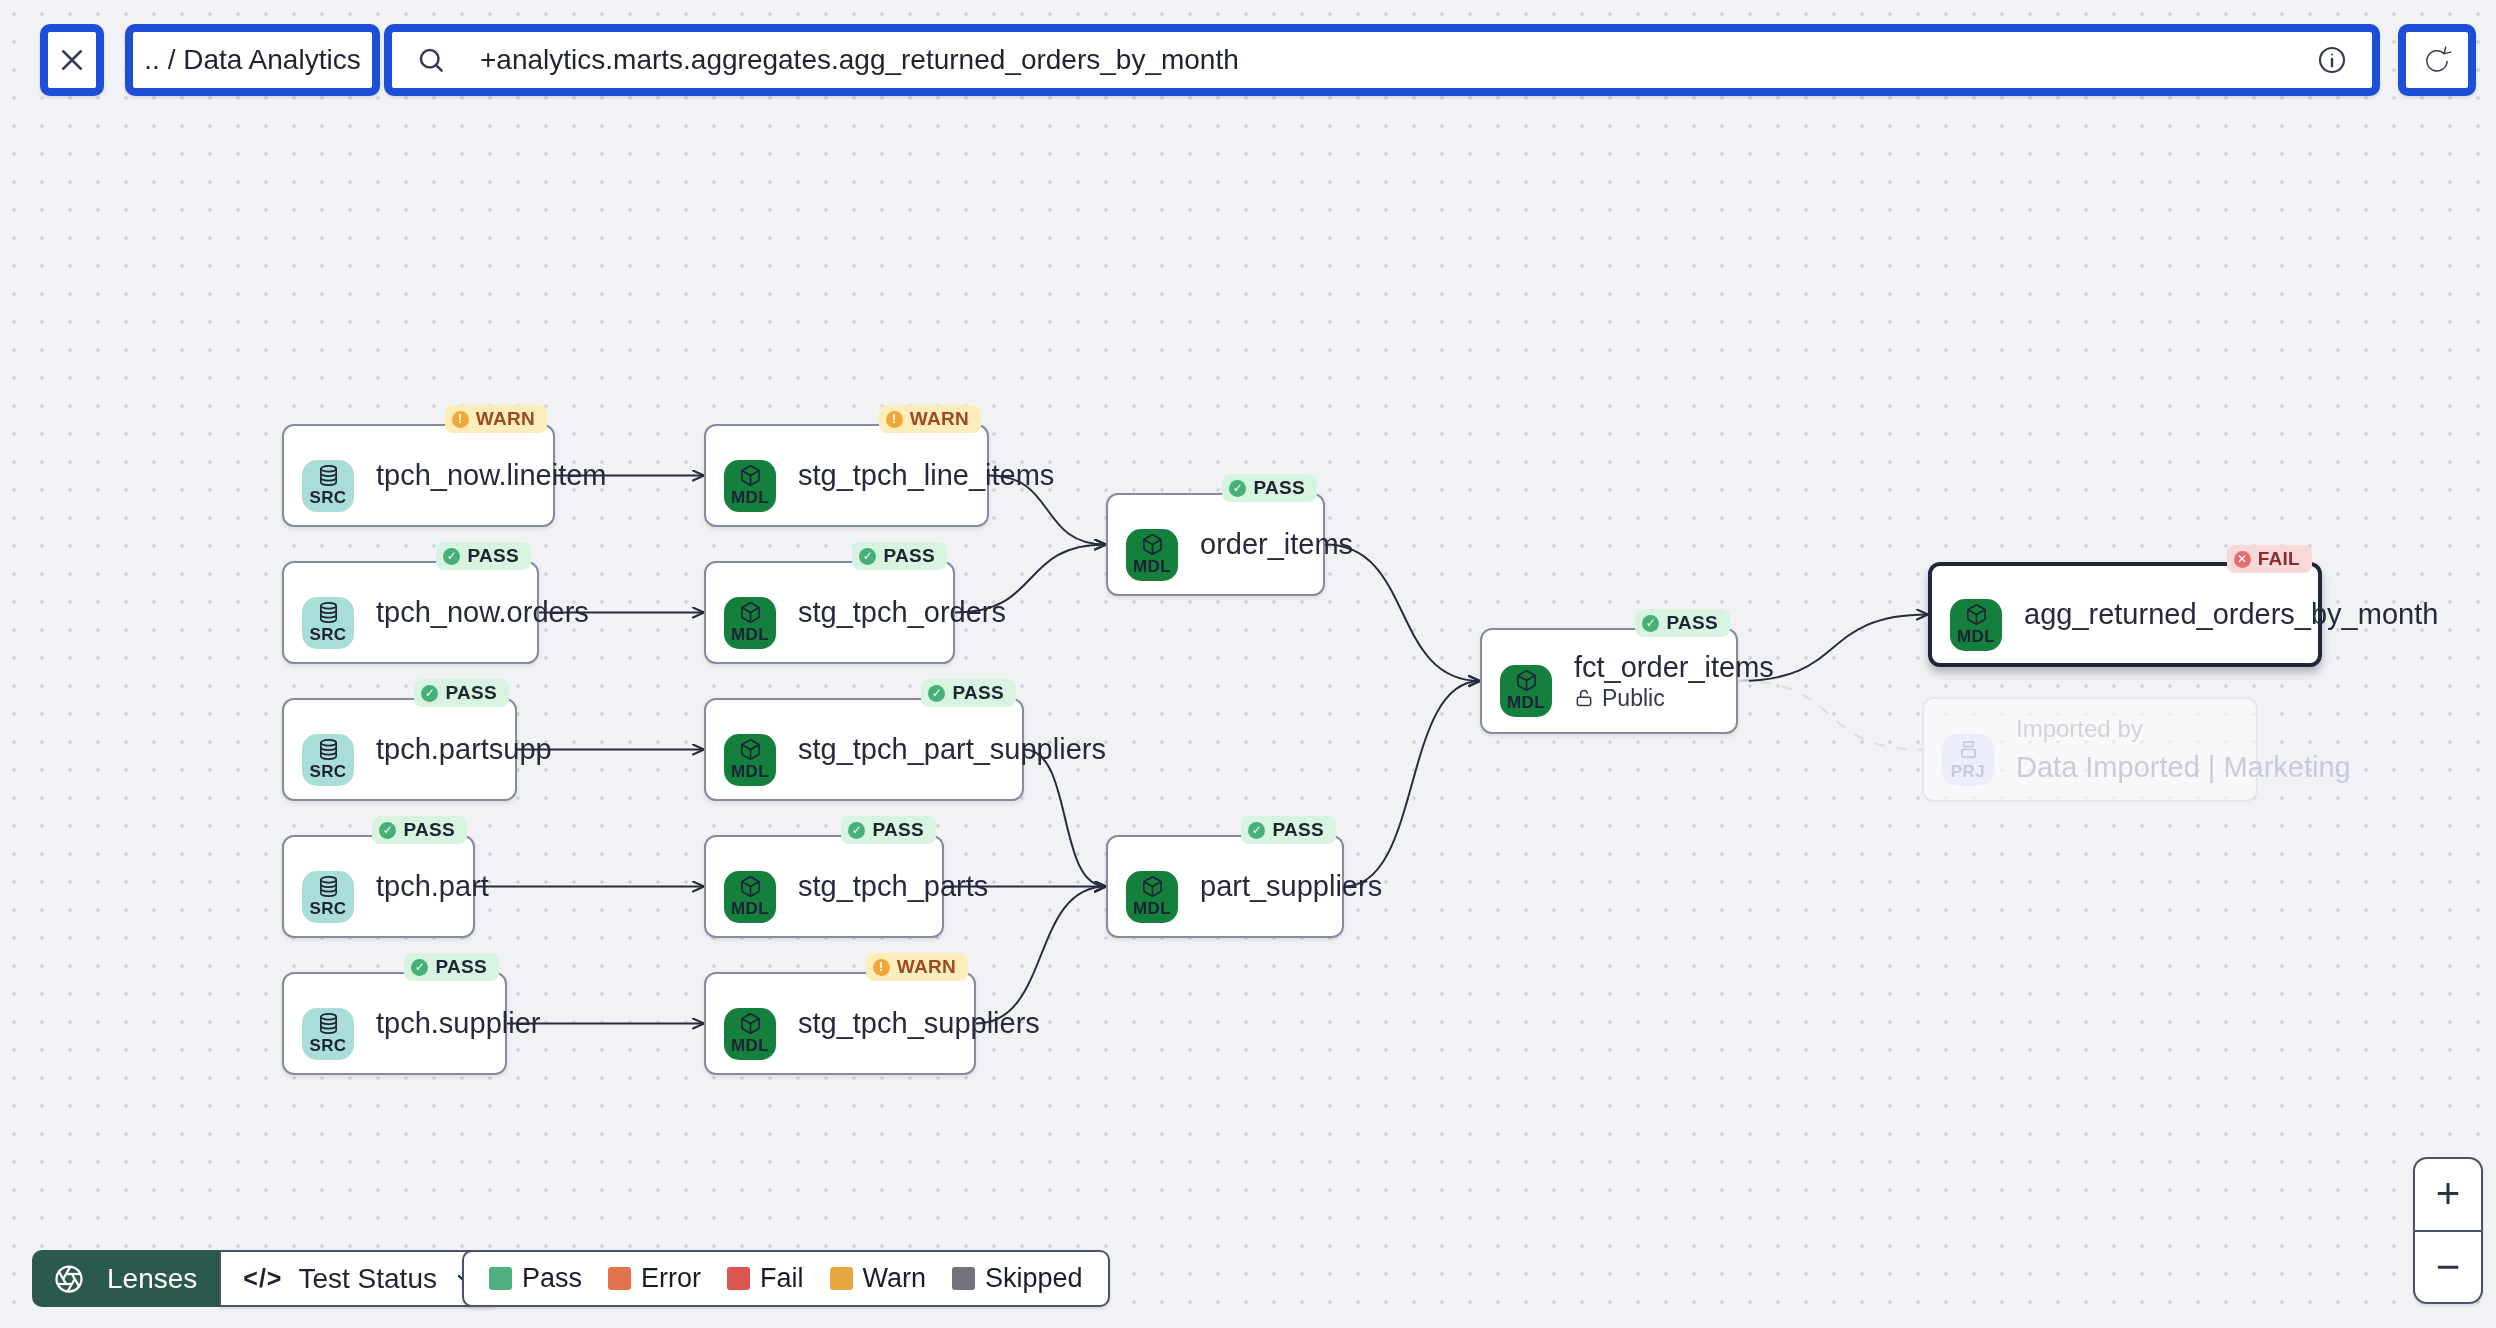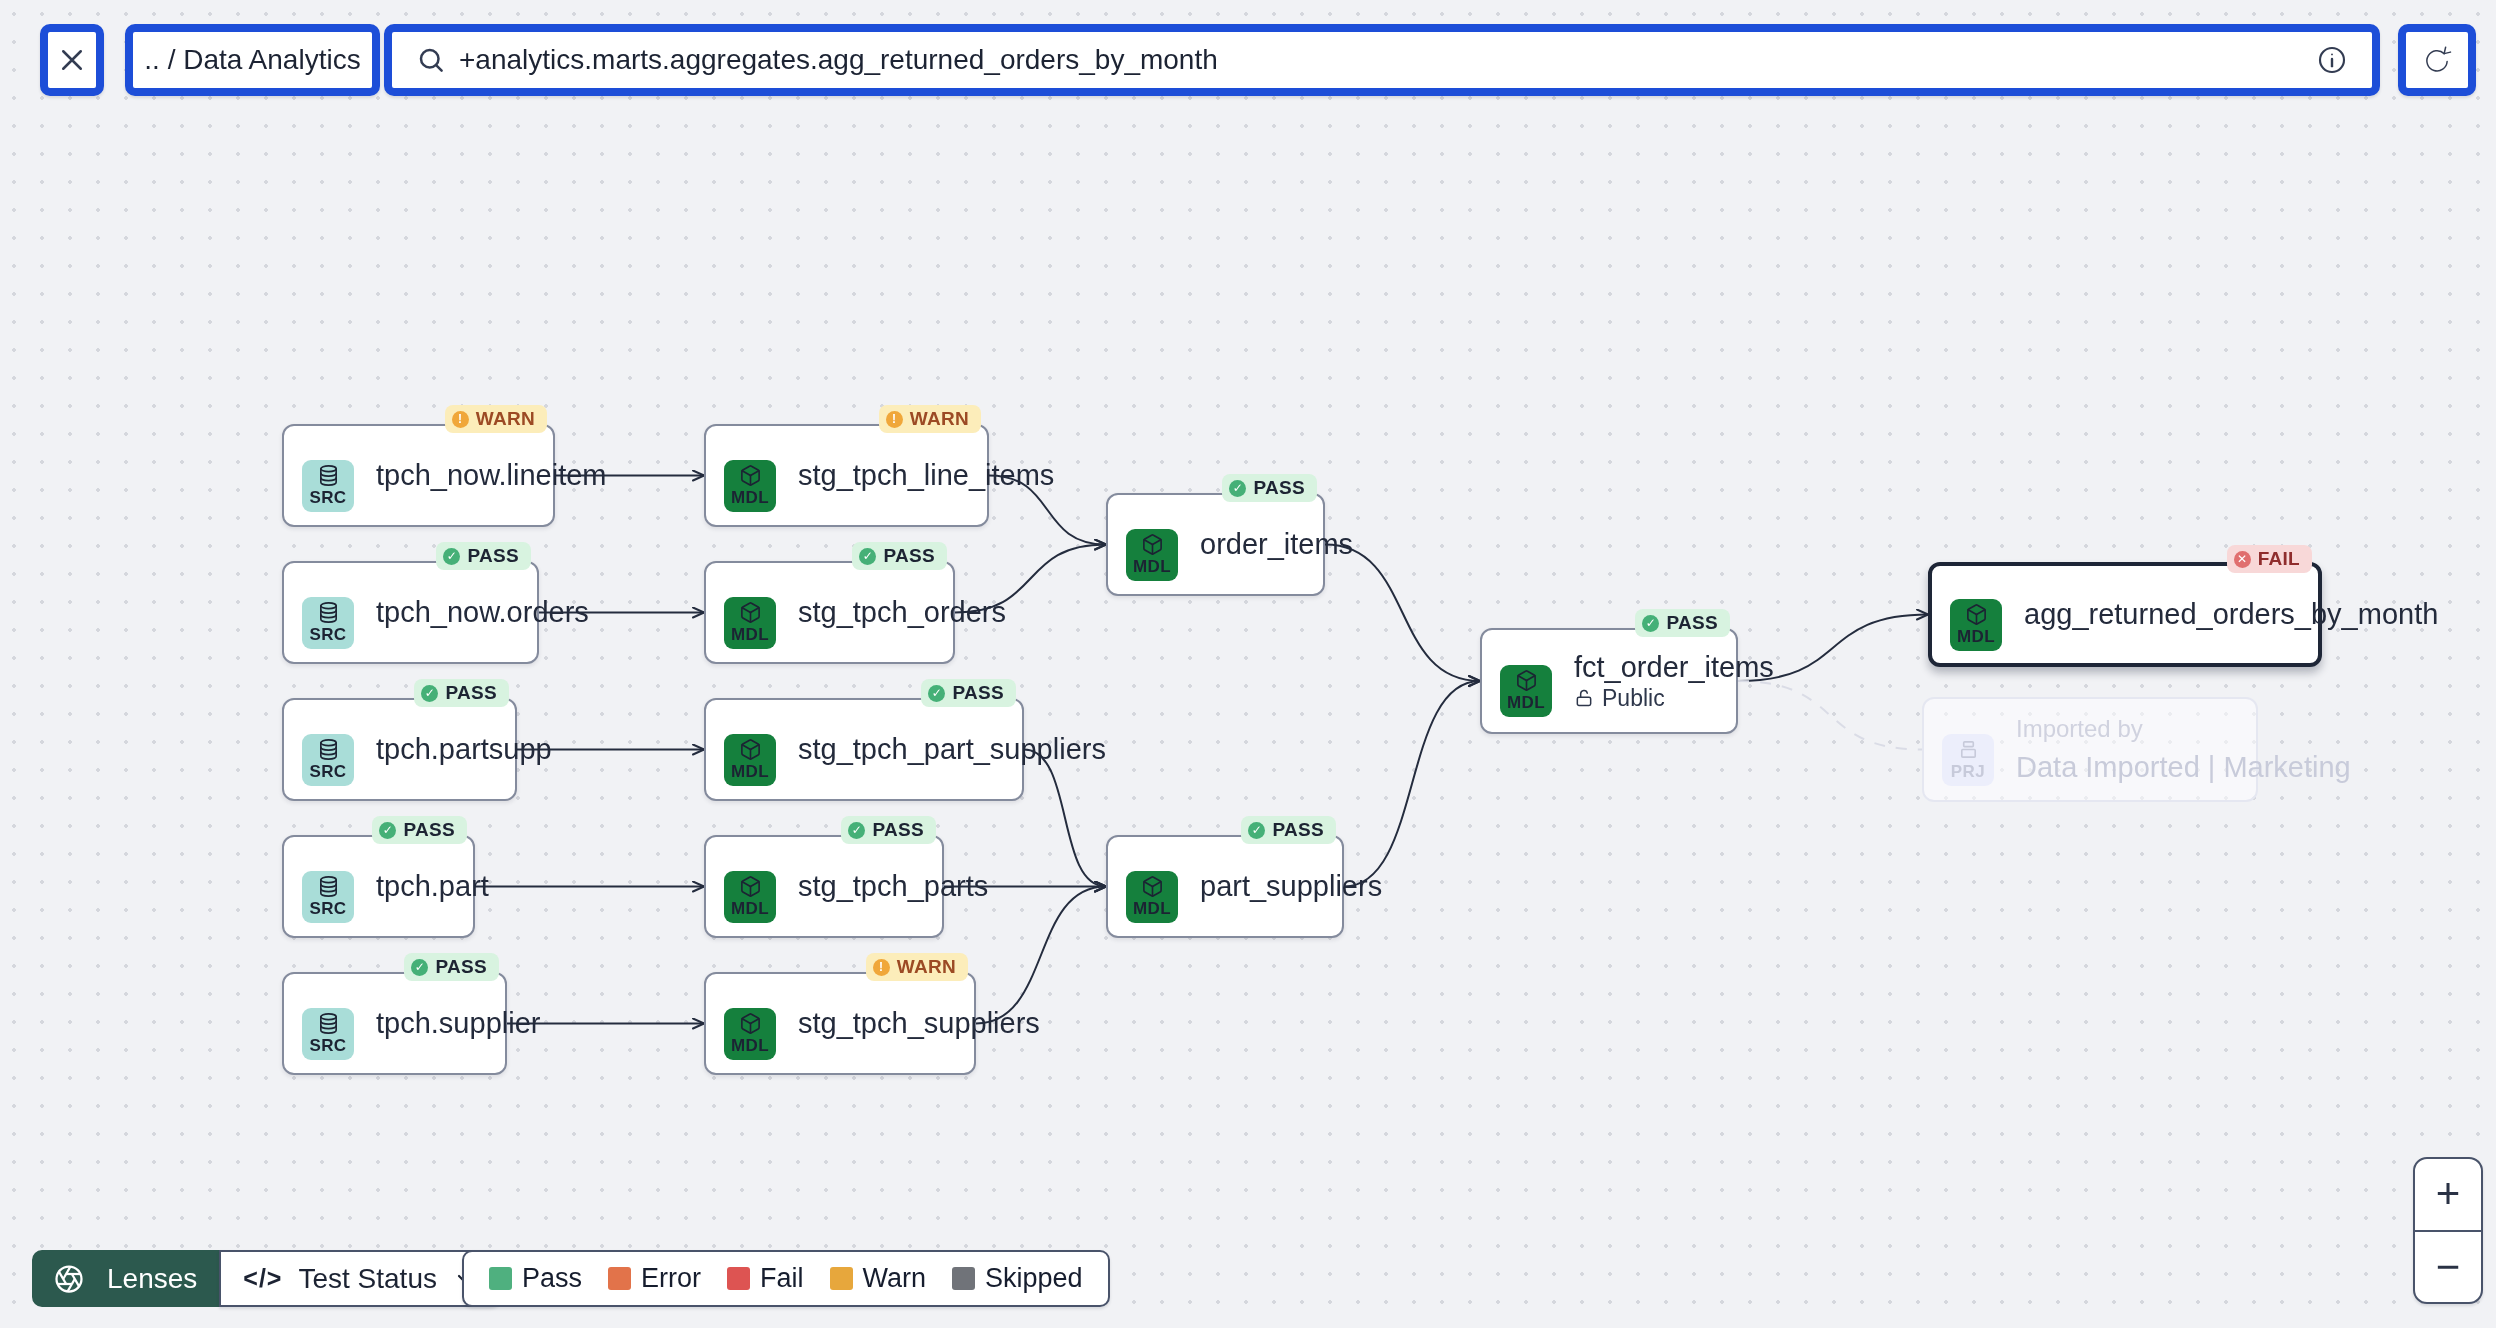--- a/index.html
+++ b/index.html
@@ -93,7 +93,7 @@
   #close-btn { left: 40px; width: 64px; }
   #close-btn svg { width: 30px; height: 30px; }
   #crumb-btn { left: 125px; width: 255px; font-size: 28px; }
-  #searchbar { left: 384px; width: 1996px; cursor: text; justify-content: flex-start; padding: 1px 24px; gap: 13px; }
+  #searchbar { left: 384px; width: 1996px; cursor: text; justify-content: flex-start; padding: 1px 24px; gap: 34px; }
   #searchbar svg.mag { width: 30px; height: 30px; flex: 0 0 auto; }
   #search-input { flex: 1; border: none; outline: none; background: transparent;
                   font-size: 28px; color: #1c2333; font-family: inherit; }

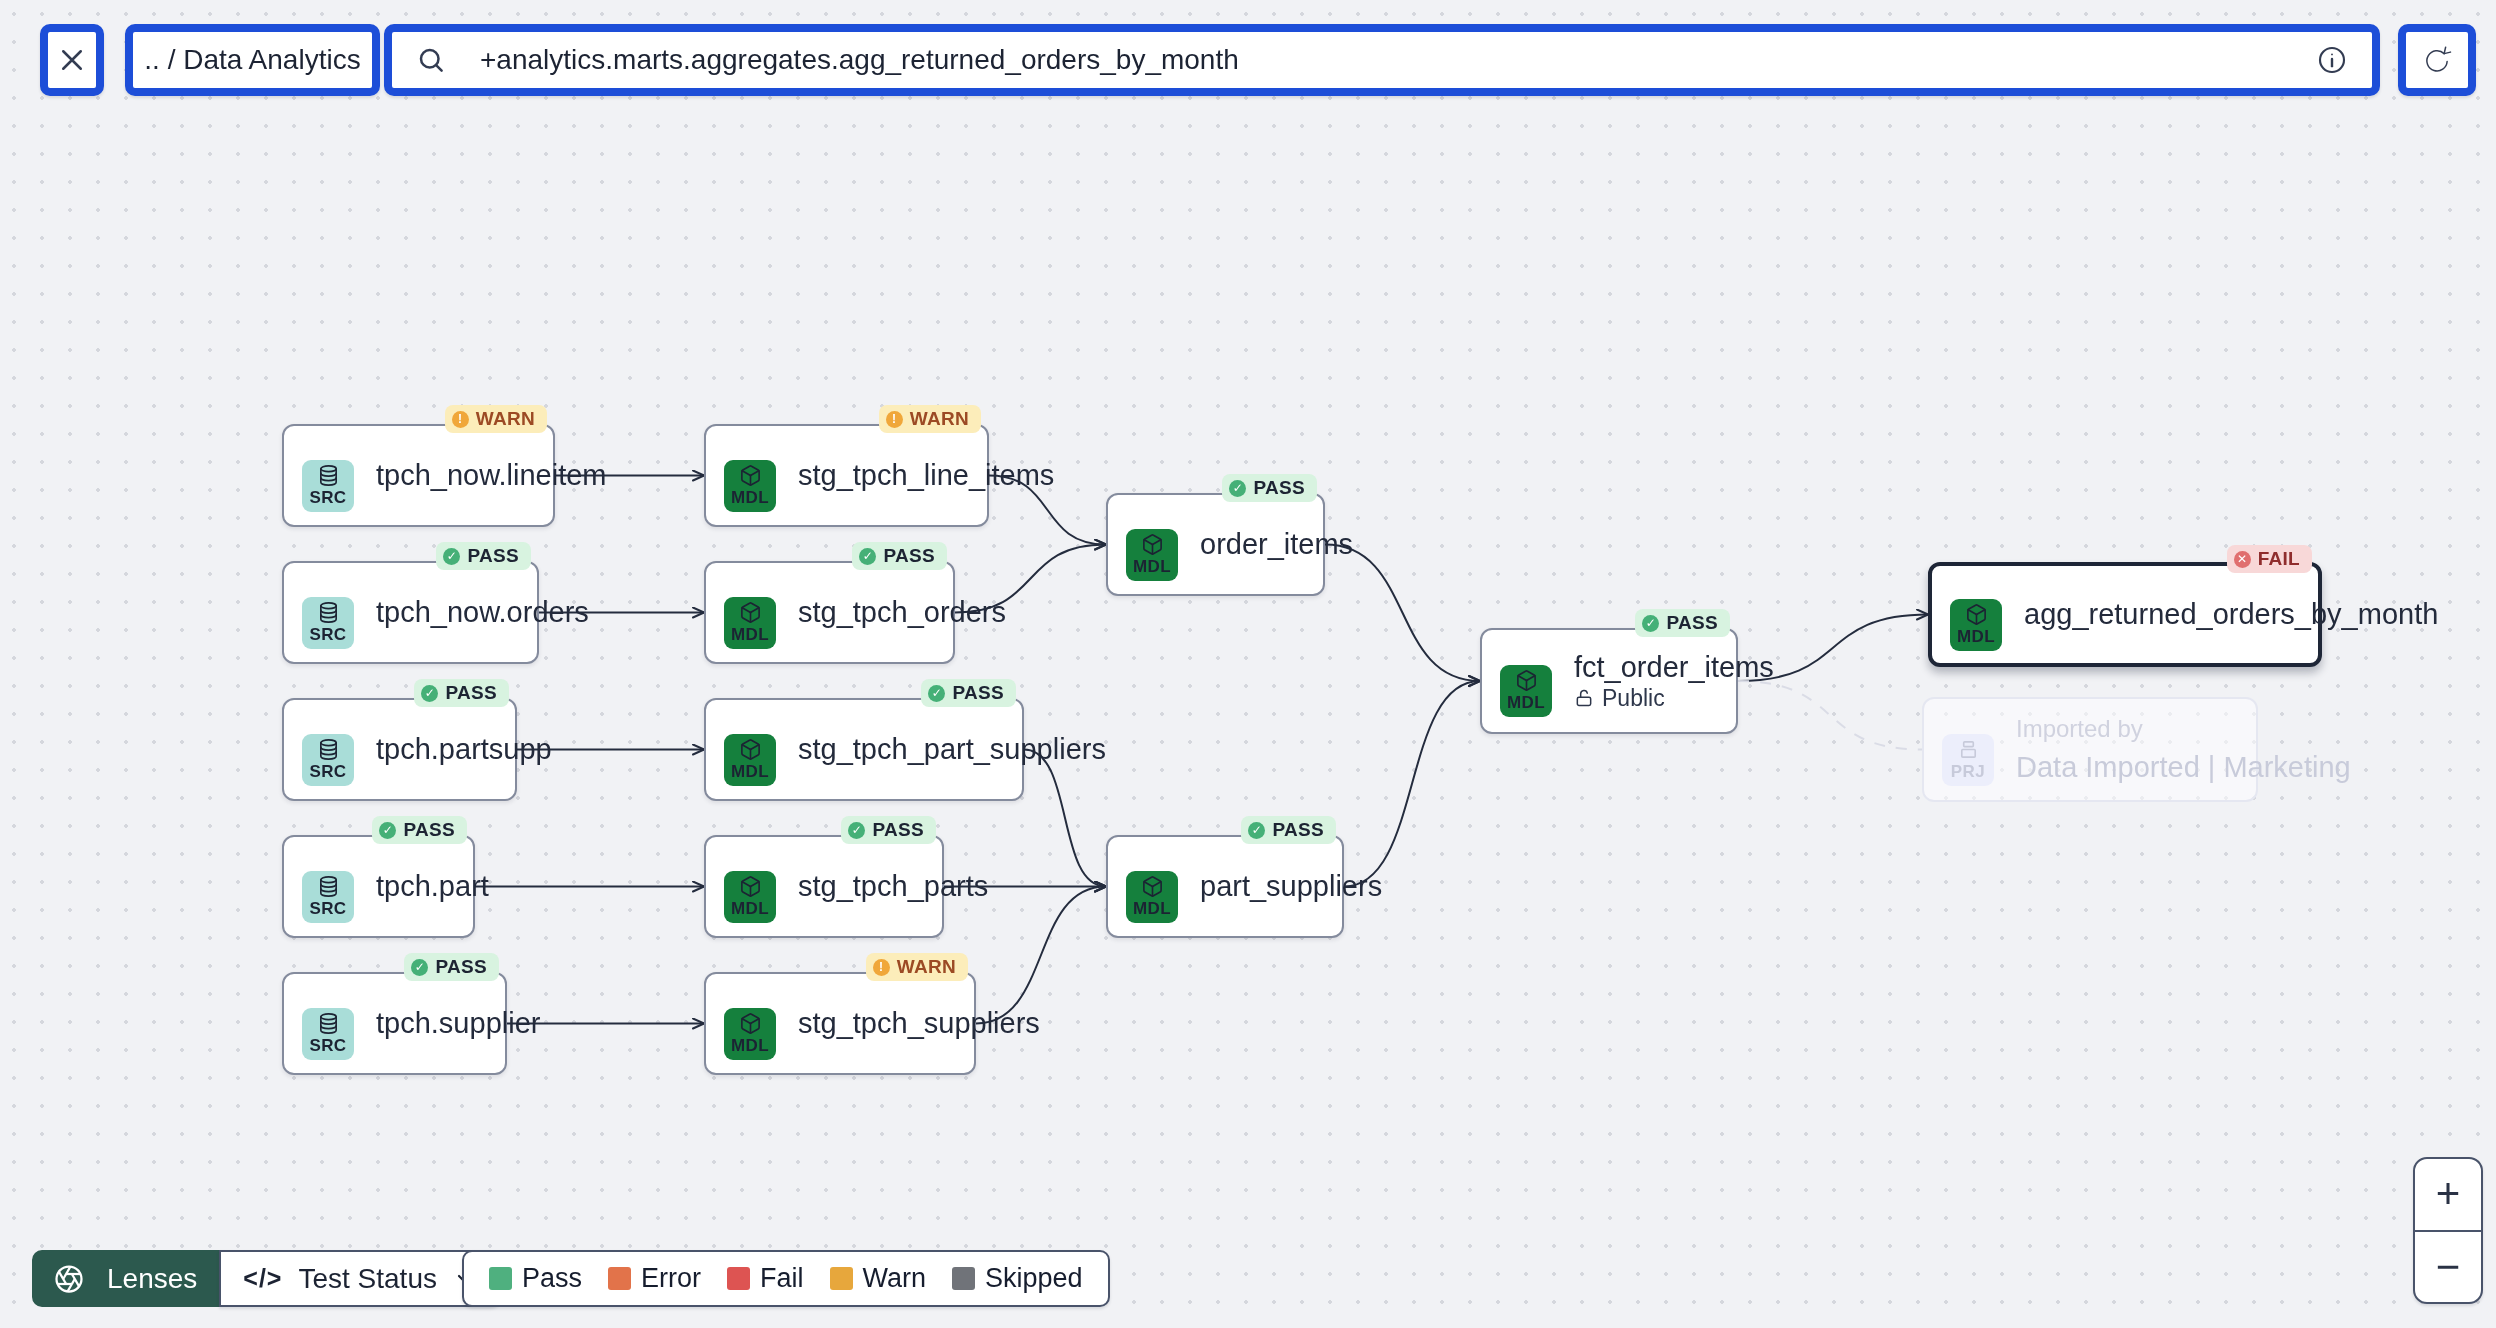--- a/index.html
+++ b/index.html
@@ -42,7 +42,7 @@
   }
   .iconbox {
     width: 52px; height: 52px;
-    border-radius: 9px;
+    border-radius: 15px;
     display: flex; flex-direction: column;
     align-items: center; justify-content: center;
     flex: 0 0 auto;

